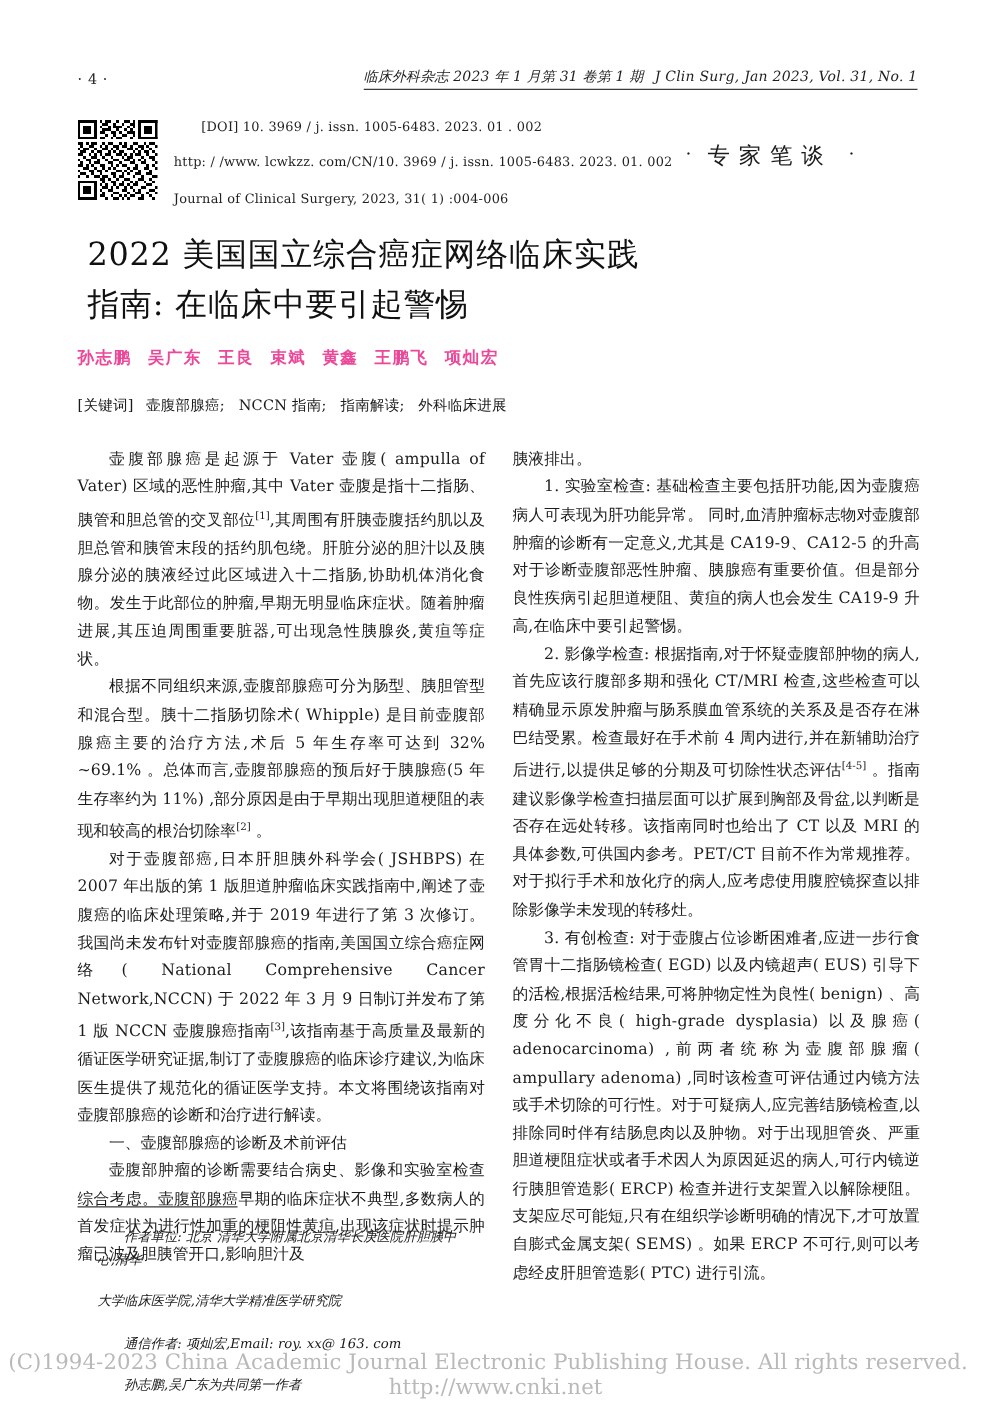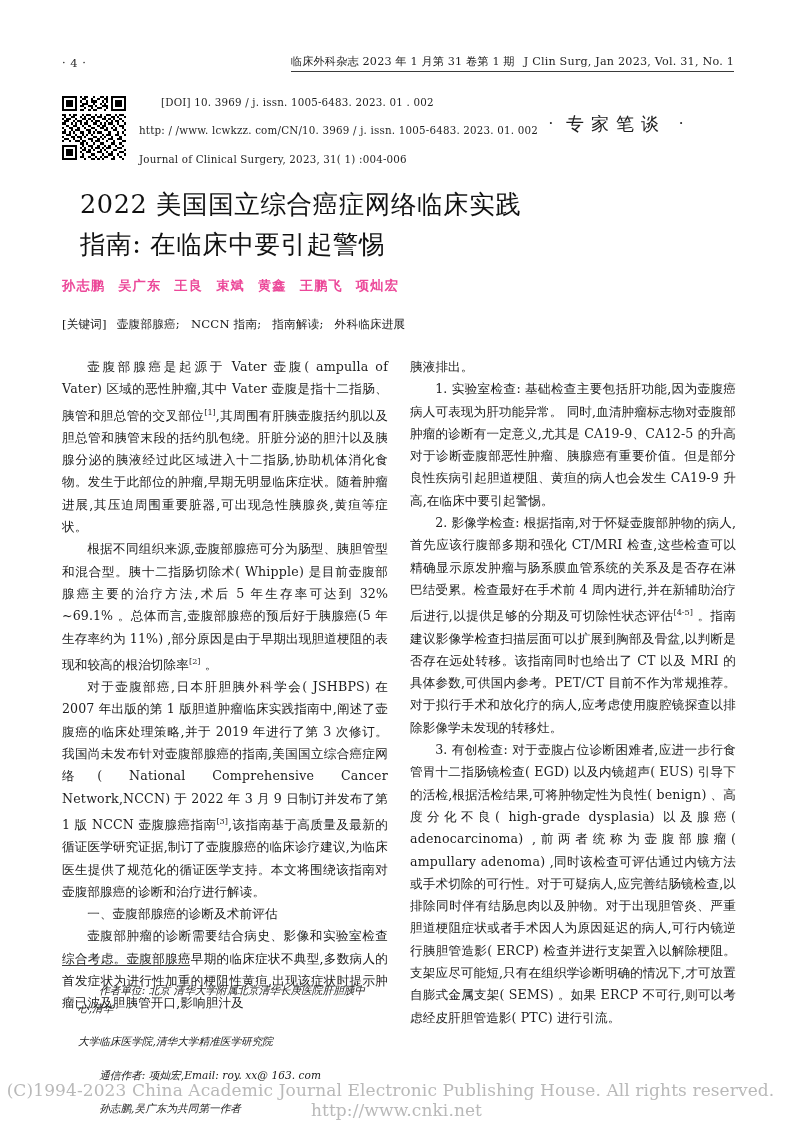--- a/index.html
+++ b/index.html
@@ -49,6 +49,7 @@
     border-bottom: 1.3px solid #3a3a3a;
     padding-bottom: 2px;
     letter-spacing: 0.15px;
+    font-style: italic;
   }
   .runhead-right .cn {
     font-family: "DejaVu Serif", "Liberation Serif", serif;

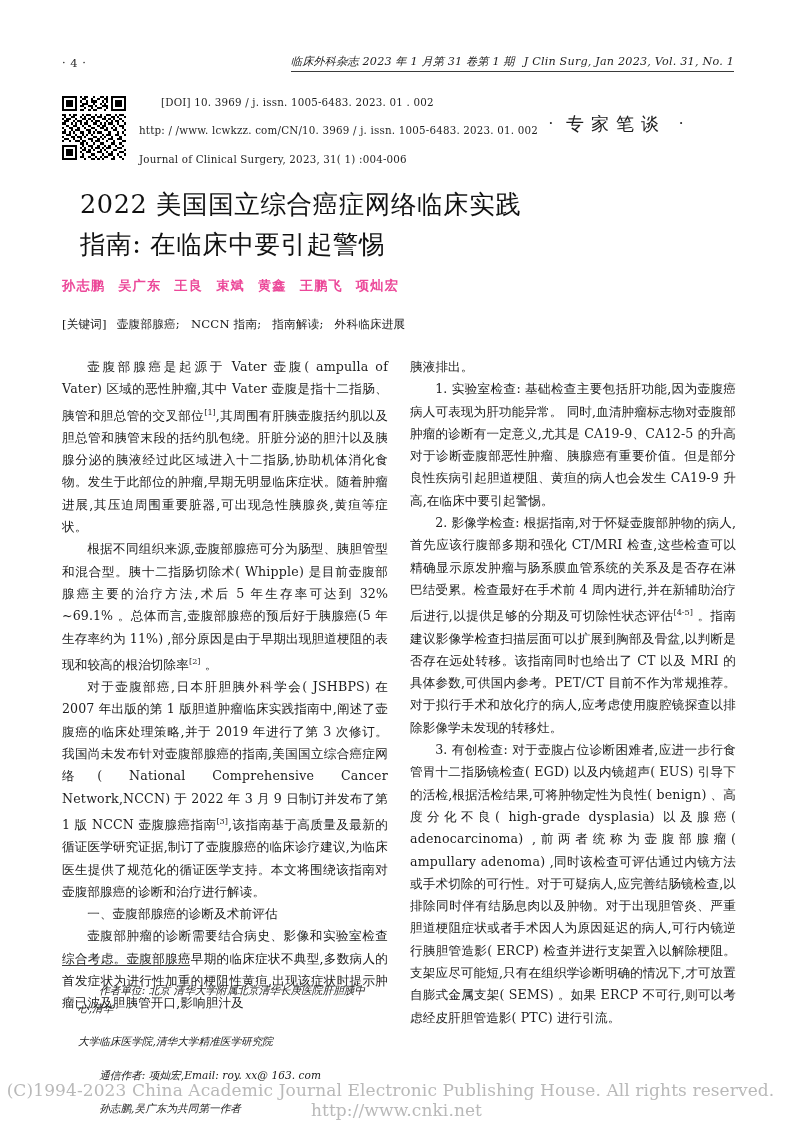--- a/index.html
+++ b/index.html
@@ -107,7 +107,7 @@
   
   .title {
     position: absolute;
-    left: 80px;
+    left: 70px;
     top: 184px;
     width: 560px;
     font-size: 25.5px;

